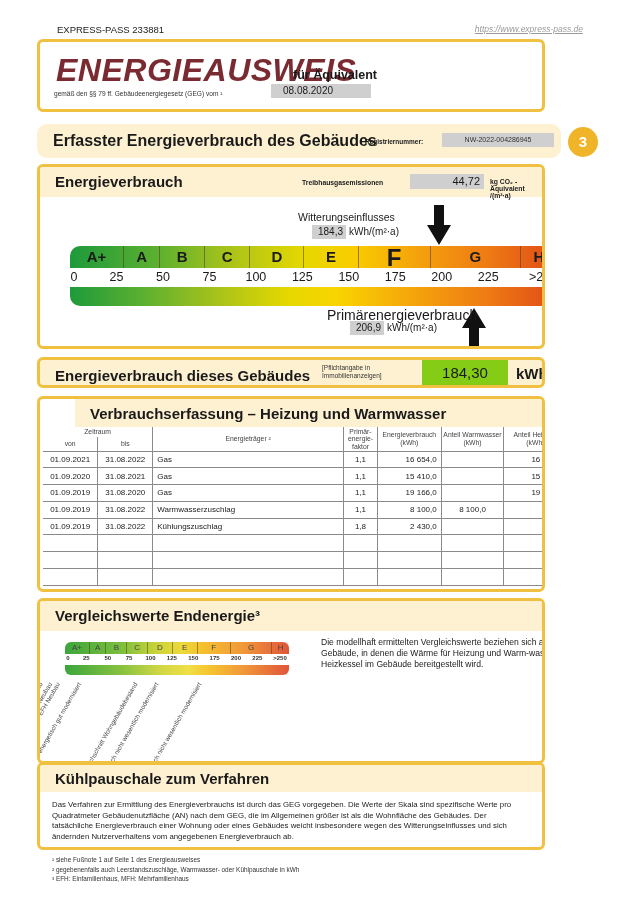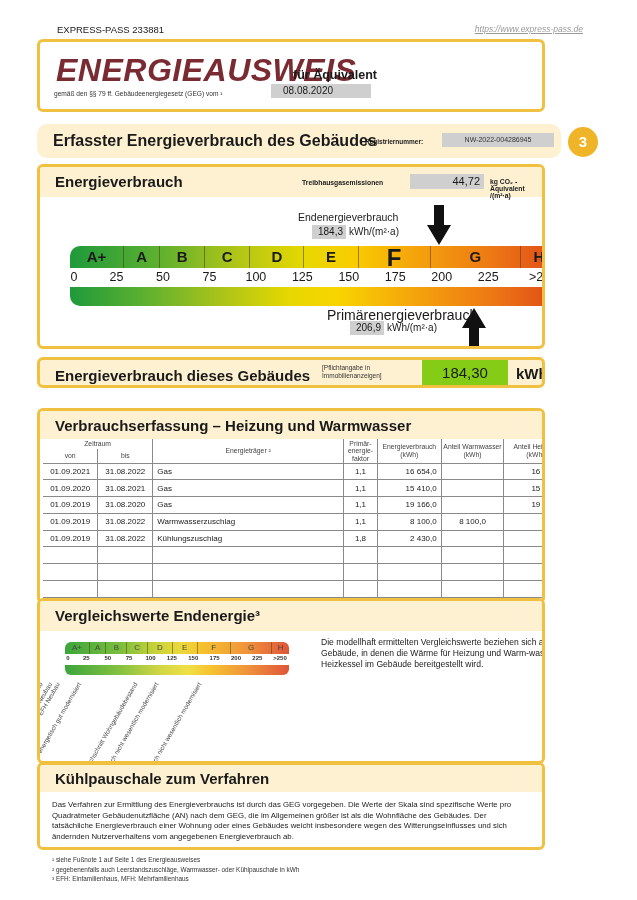--- a/index.html
+++ b/index.html
@@ -126,7 +126,7 @@
   <div class="thg-v">44,72</div>
   <div class="thg-u">kg CO₂ - Äquivalent /(m²·a)</div>
 
-  <div class="lbl-end">Endenergieverbrauch</div>
+  <div class="lbl-end">Witterungseinflusses</div>
   <div class="val-end">184,3</div>
   <div class="unit-end">kWh/(m²·a)</div>
 

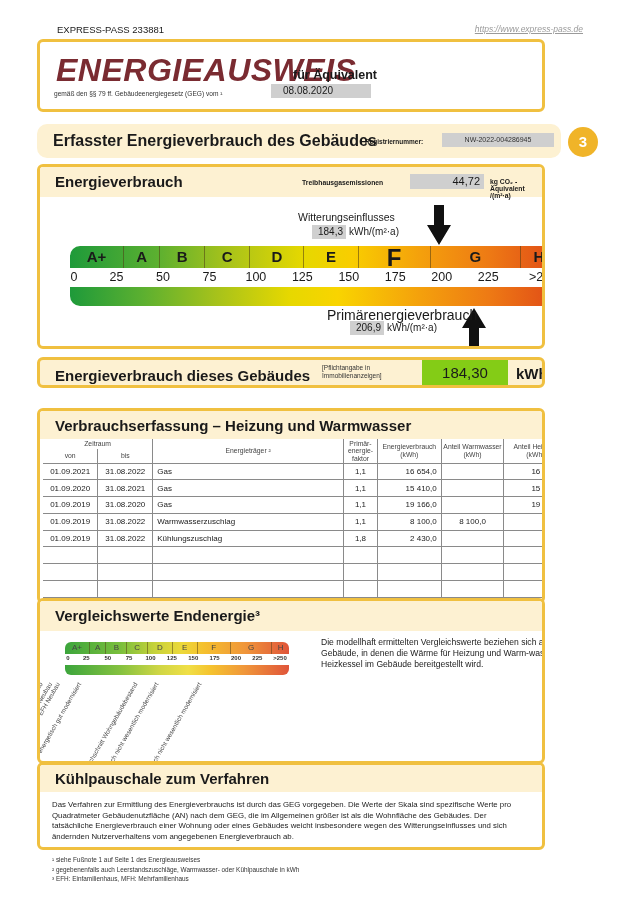--- a/index.html
+++ b/index.html
@@ -62,7 +62,7 @@
   #b-this .u { position: absolute; left: 476px; top: 5px; font-size: 15px; font-weight: bold; }
 
   
-  #b-tab { top: 408px; height: 196px; }
+  #b-tab { top: 396px; height: 196px; padding-left: 35px; }
   #b-tab .hdr { height: 28px; line-height: 30px; font-size: 15px; }
   table.vt { position: absolute; left: 3px; top: 28px; width: 554px; border-collapse: collapse; font-size: 8px; }
   table.vt td, table.vt th { border: 1px solid #8a8a8a; }

